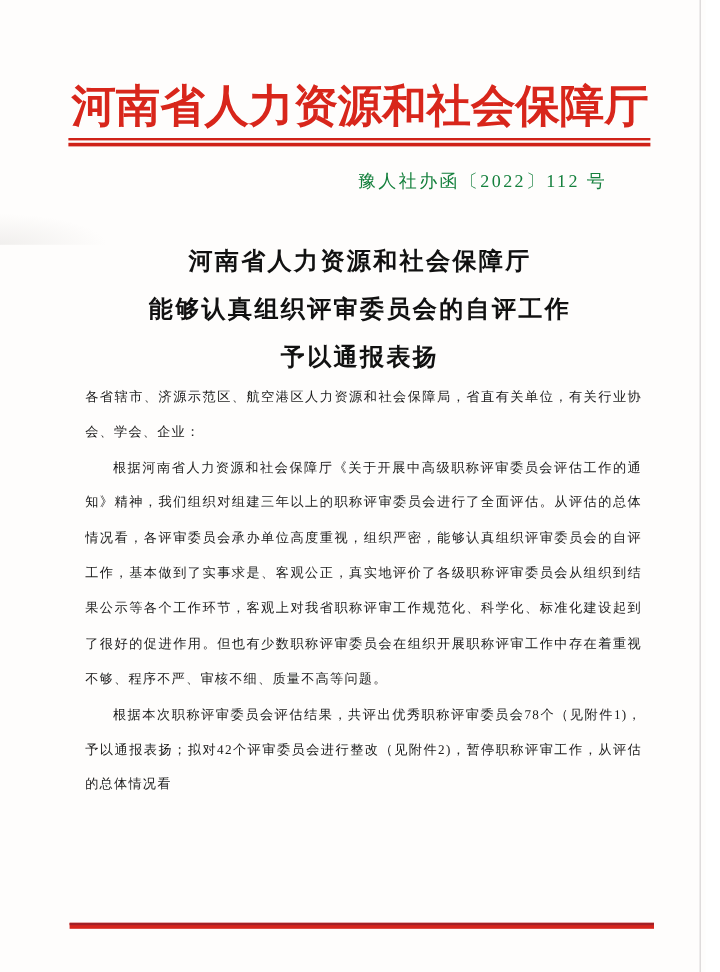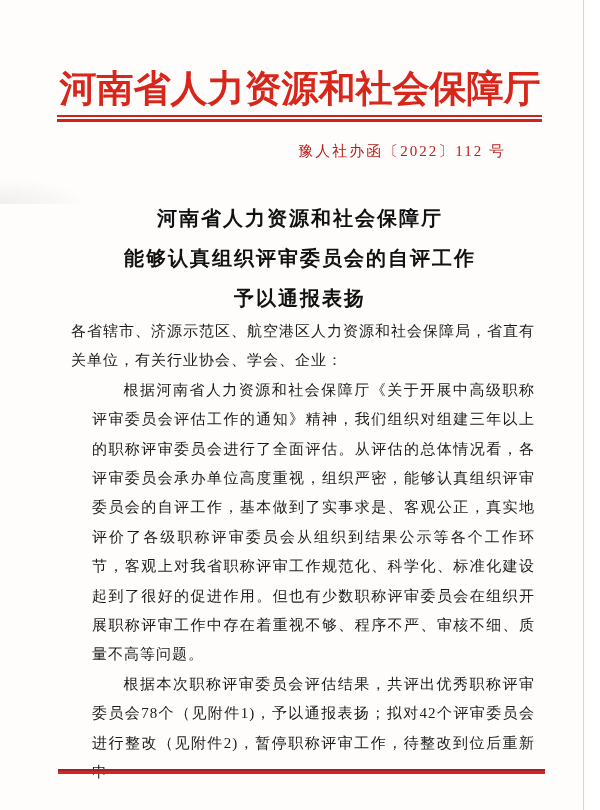--- a/index.html
+++ b/index.html
@@ -63,7 +63,7 @@
     top: 142px;
     right: 82px;
     font-size: 15px;
-    color: #b91c1c;
+    color: #15803d;
     letter-spacing: 2px;
     white-space: nowrap;
   }

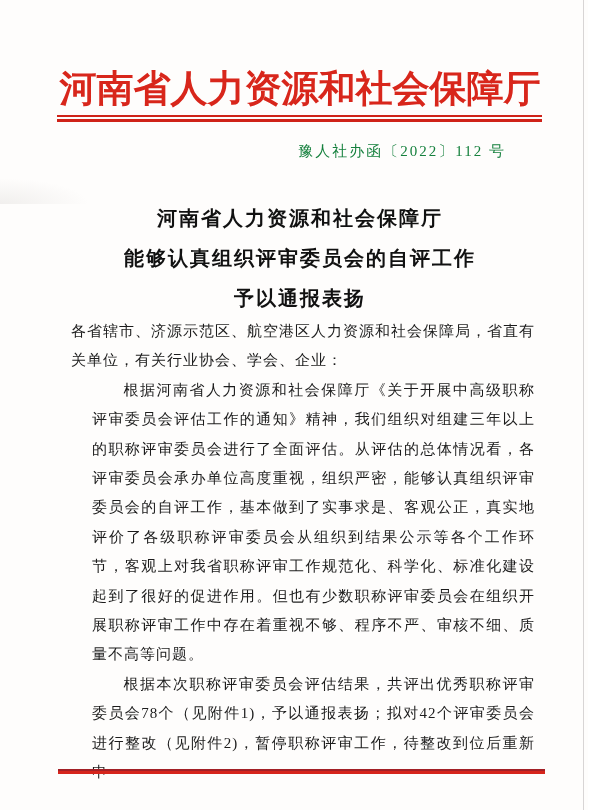--- a/index.html
+++ b/index.html
@@ -85,7 +85,7 @@
     left: 71px;
     width: 464px;
     color: #1c1c1c;
-    font-size: 15px;
+    font-size: 11px;
     line-height: 29.4px;
     letter-spacing: 1px;
     text-align: justify;

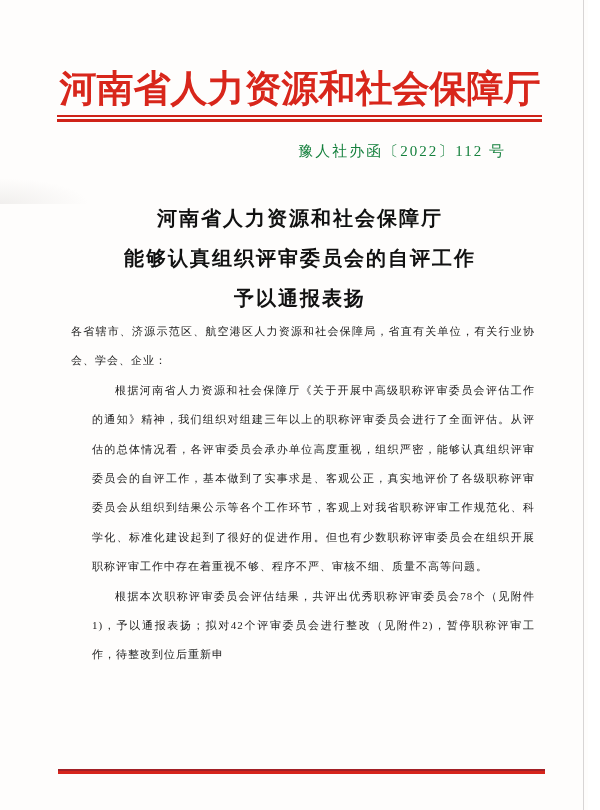--- a/index.html
+++ b/index.html
@@ -96,7 +96,6 @@
   }
   .doc-body p.indent {
     text-indent: 2.1em;
-    margin-left: 21px;
   }
   .footer-rule {
     position: absolute;

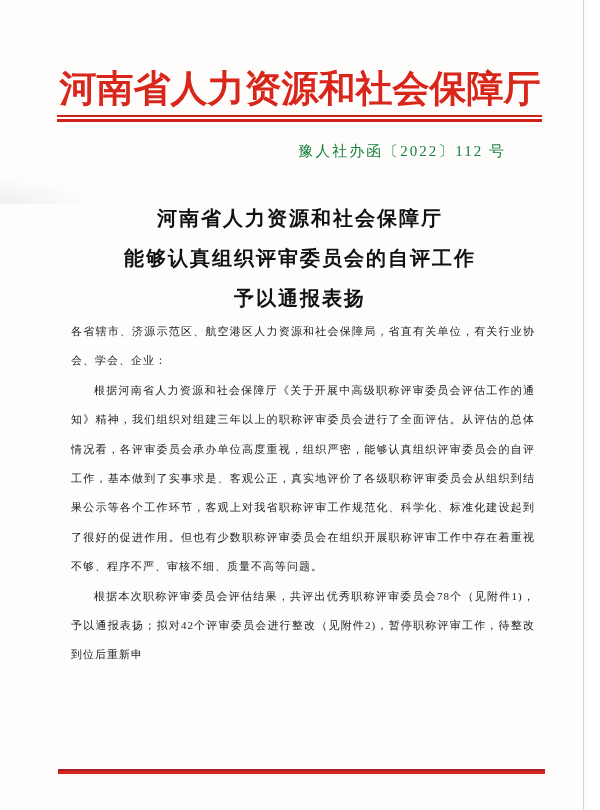--- a/index.html
+++ b/index.html
@@ -129,7 +129,7 @@
   <div class="doc-body">
     <p class="salutation">各省辖市、济源示范区、航空港区人力资源和社会保障局，省直有关单位，有关行业协会、学会、企业：</p>
     <p class="indent">根据河南省人力资源和社会保障厅《关于开展中高级职称评审委员会评估工作的通知》精神，我们组织对组建三年以上的职称评审委员会进行了全面评估。从评估的总体情况看，各评审委员会承办单位高度重视，组织严密，能够认真组织评审委员会的自评工作，基本做到了实事求是、客观公正，真实地评价了各级职称评审委员会从组织到结果公示等各个工作环节，客观上对我省职称评审工作规范化、科学化、标准化建设起到了很好的促进作用。但也有少数职称评审委员会在组织开展职称评审工作中存在着重视不够、程序不严、审核不细、质量不高等问题。</p>
-    <p class="indent">根据本次职称评审委员会评估结果，共评出优秀职称评审委员会78个（见附件1)，予以通报表扬；拟对42个评审委员会进行整改（见附件2)，暂停职称评审工作，待整改到位后重新申</p>
+    <p class="indent">根据本次职称评审委员会评估结果，共评出优秀职称评审委员会78个（见附件1)，予以通报表扬；拟对42个评审委员会进行整改（见附件2)，暂停职称评审工作，从评估的总体情况看</p>
   </div>
 
   <div class="footer-rule"></div>

